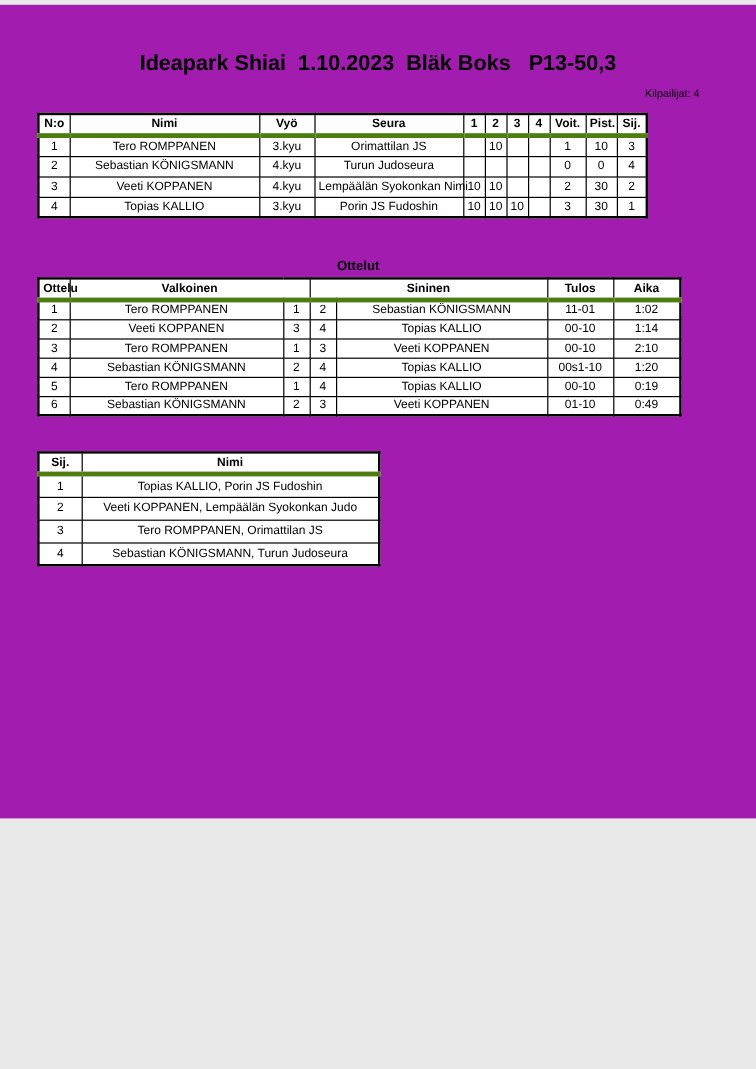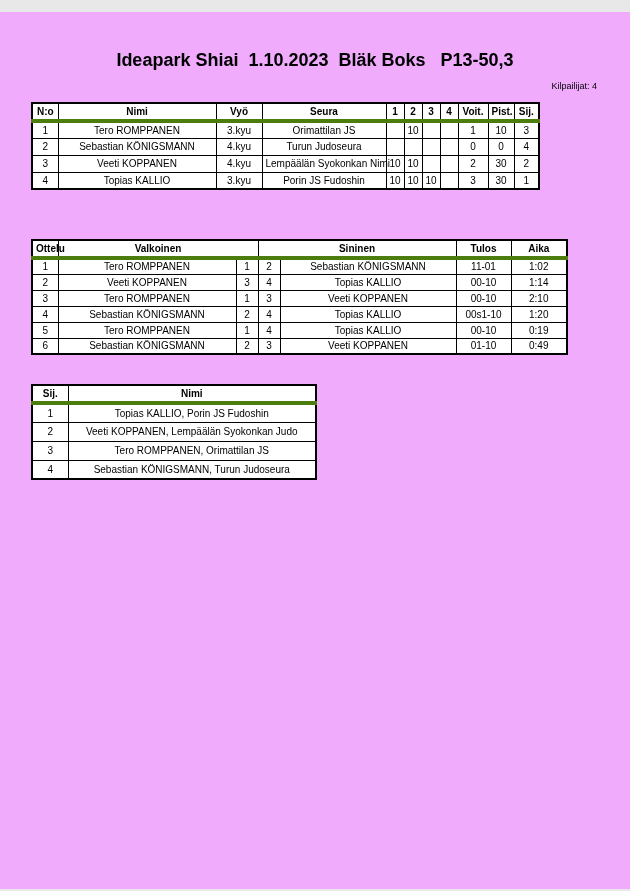--- a/index.html
+++ b/index.html
@@ -6,8 +6,8 @@
   html,body { background:#e8e8e8; }
   body { font-family:"Liberation Sans", sans-serif; color:#000; }
   .page {
-    position:relative; width:630px; height:877px; background:#f0abfc;
-    margin:12px auto; overflow:hidden;
+    position:relative; width:630px; height:678px; background:#a21caf;
+    margin:4px auto; overflow:hidden;
   }
   .doc-title {
     position:absolute; top:38px; left:0; width:630px;

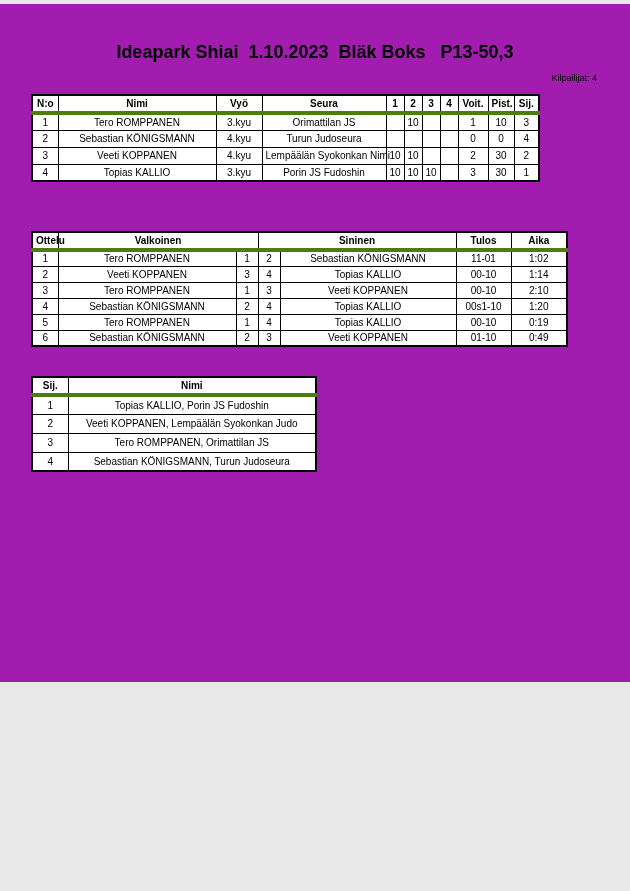--- a/index.html
+++ b/index.html
@@ -20,7 +20,7 @@
   .sec-ottelut    { top:212px; left:31px; width:535px; }
   .sec-tulokset   { top:353px; left:31px; width:284px; }
   .competitors-count {
-    position:absolute; top:69px; right:33px; font-size:9px; 
+    position:absolute; top:69px; right:47px; font-size:9px; 
   }
   table {
     position:absolute; border-collapse:collapse; table-layout:fixed;

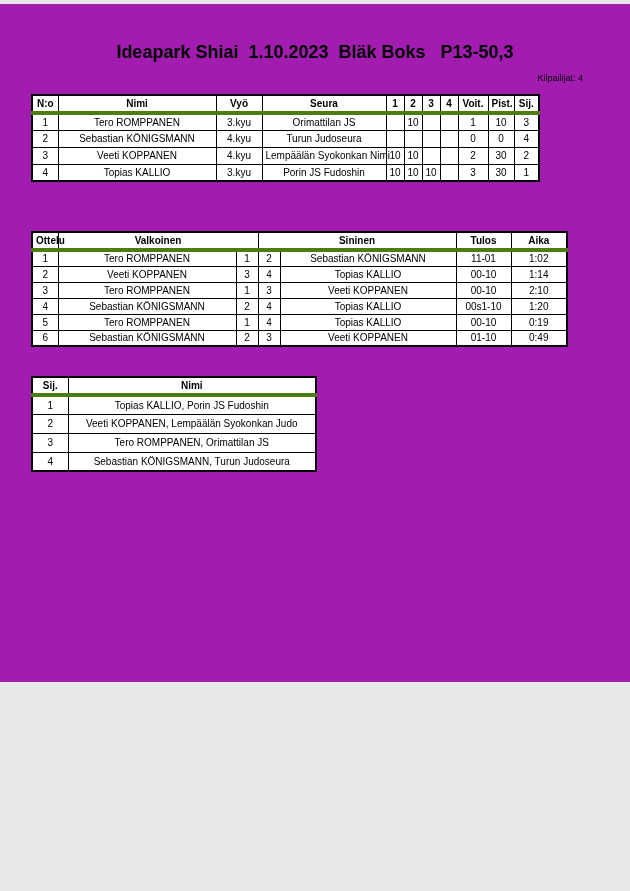--- a/index.html
+++ b/index.html
@@ -136,6 +136,7 @@
     </tbody>
   </table>
 
+  <div class="section-label sec-ottelut">Ottelut</div>
   <table class="t2">
     <colgroup>
       <col style="width:26px">

